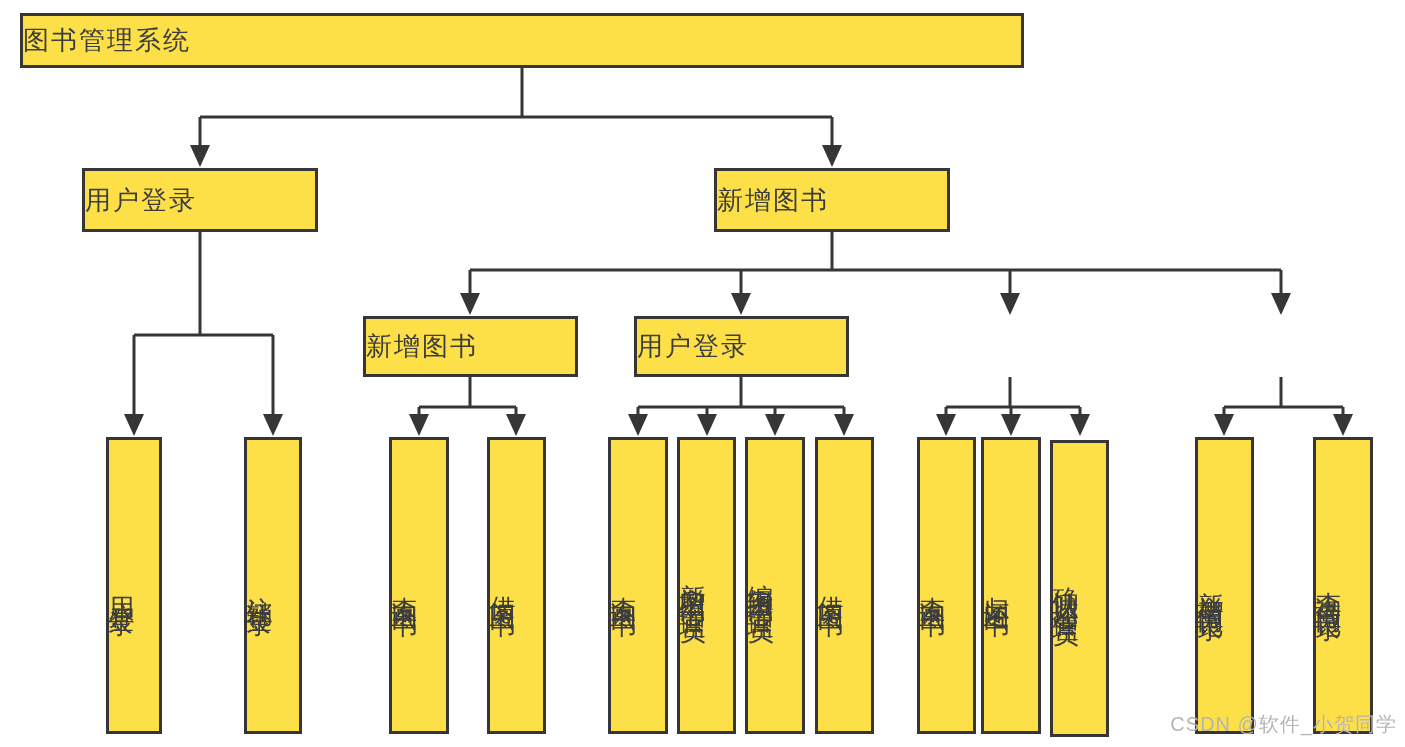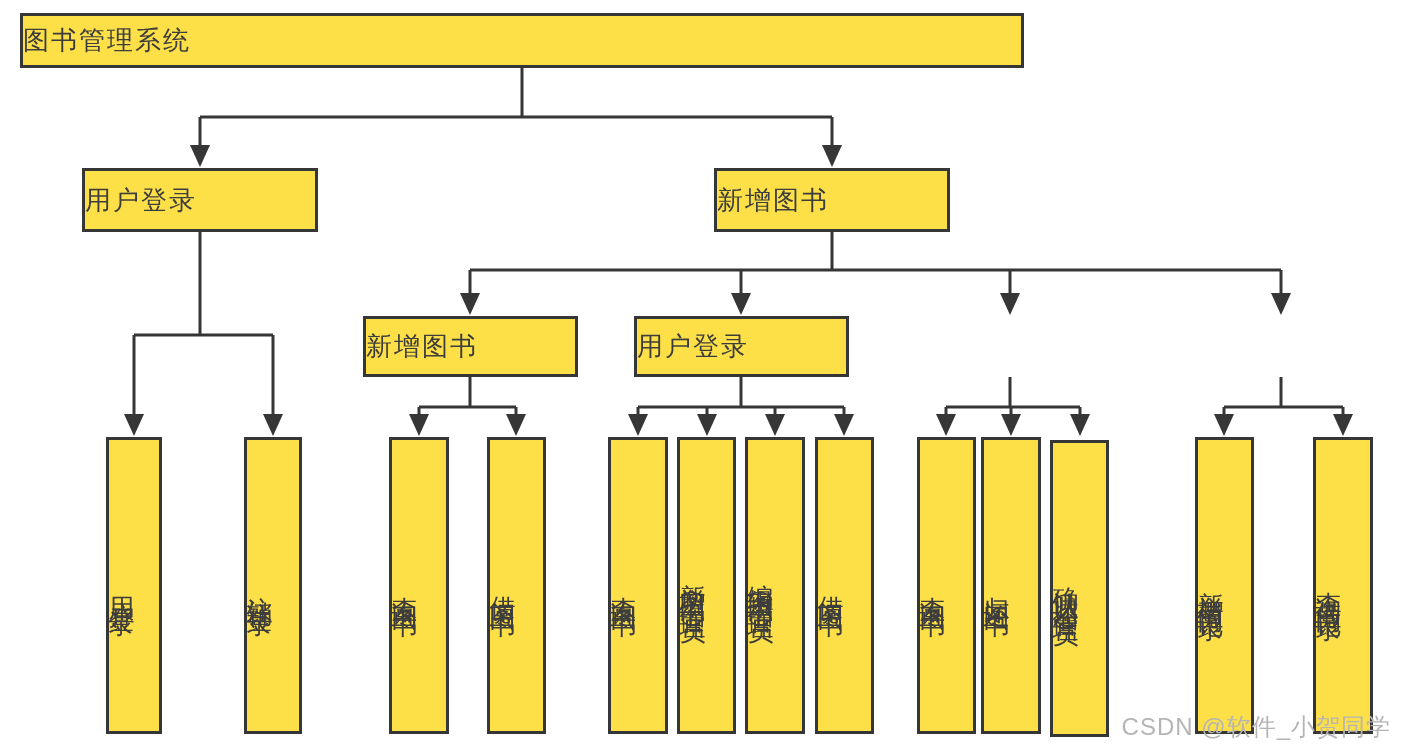--- a/index.html
+++ b/index.html
@@ -19,8 +19,8 @@
     font-size:26px;letter-spacing:5px;line-height:1;white-space:nowrap;
   }
   .watermark{
-    position:absolute;z-index:3;top:711px;right:14px;
-    font-size:24px;letter-spacing:1px;color:#b5b5b5;white-space:nowrap;
+    position:absolute;z-index:3;top:711px;right:8px;
+    font-size:20px;letter-spacing:1px;color:#b5b5b5;white-space:nowrap;
   }
 </style>
 </head>

